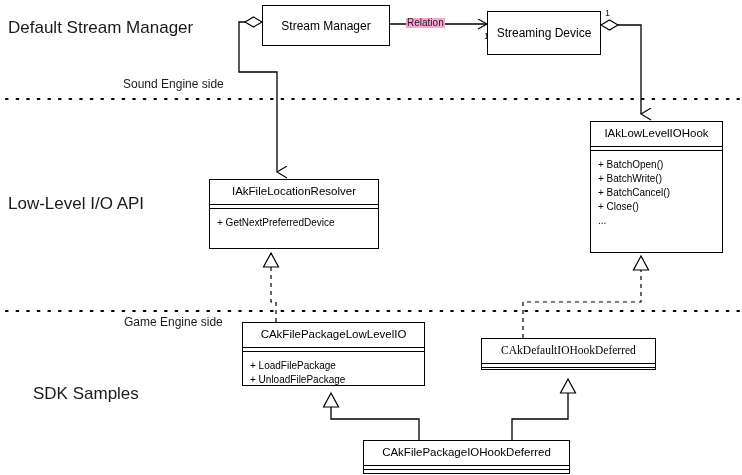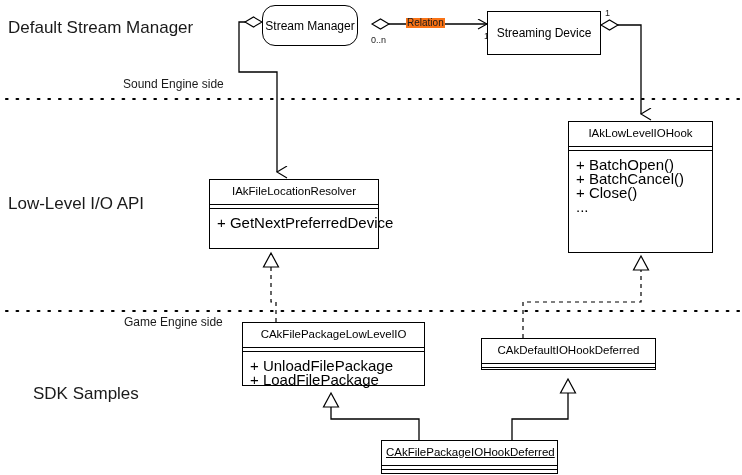--- a/index.html
+++ b/index.html
@@ -177,7 +177,7 @@
 
   <div class="mult-label" style="left:605px; top:9px;">1</div>
 
-  <div class="plain-box" style="left:262px; top:5px; width:96px; height:41px;border-radius:13px;">
+  <div class="plain-box" style="left:262px; top:5px; width:128px; height:41px;">
     <span>Stream Manager</span>
   </div>
 

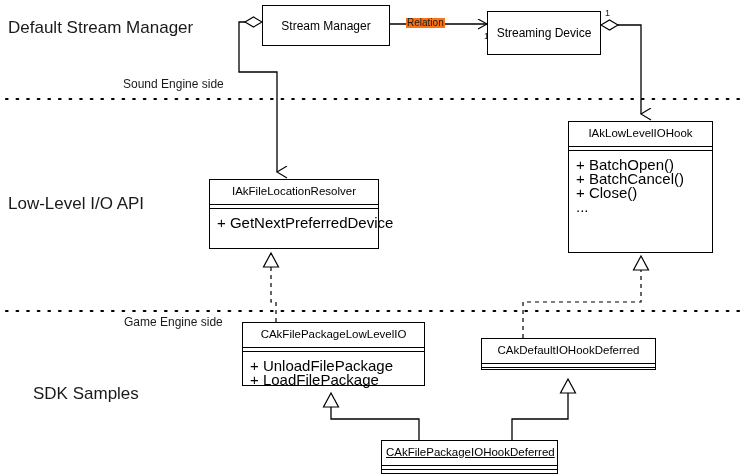--- a/index.html
+++ b/index.html
@@ -41,7 +41,7 @@
     font-size: 10px;
     color: #1a1a1a;
     white-space: nowrap;
-    background: #f97316;
+    background: #f9a8d4;
     line-height: 1;
     padding: 0 1px;
   }

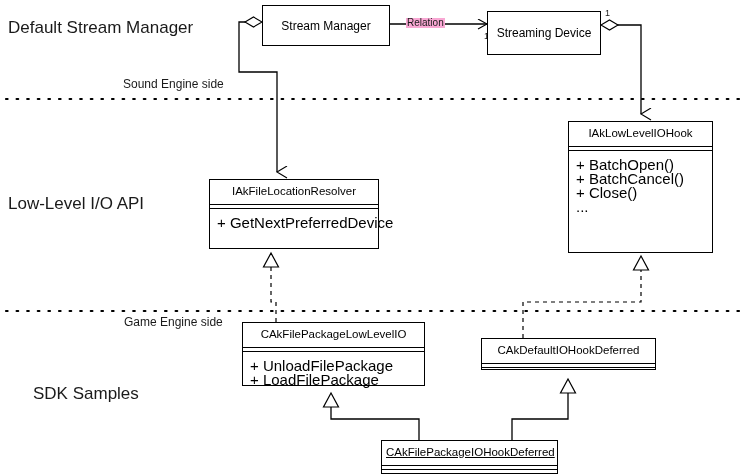--- a/index.html
+++ b/index.html
@@ -195,7 +195,7 @@
     </div>
   </div>
 
-  <div class="uml-box" style="left:568px; top:121px; width:145px; height:132px;">
+  <div class="uml-box" style="left:590px; top:121px; width:133px; height:132px;">
     <div class="uml-title">IAkLowLevelIOHook</div>
     <div class="uml-sep"></div>
     <div class="uml-sep-gap"></div>

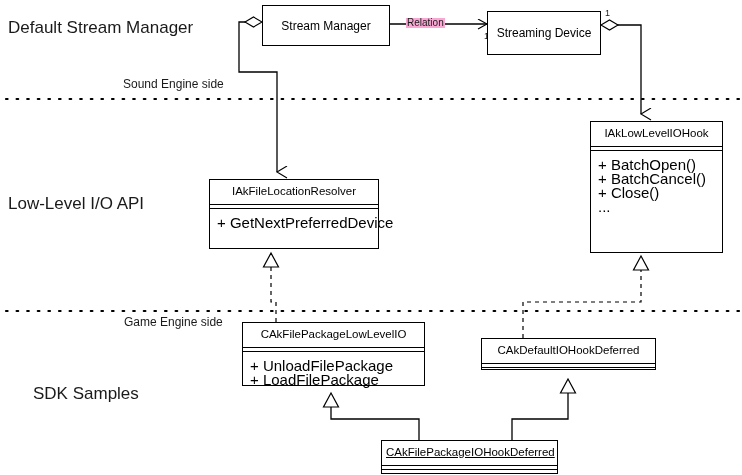--- a/index.html
+++ b/index.html
@@ -81,7 +81,7 @@
   .uml-members {
     box-sizing: border-box;
     padding: 7px 0 4px 7px;
-    font-size: 15px;
+    font-size: 10px;
     color: #000000;
     line-height: 14px;
   }

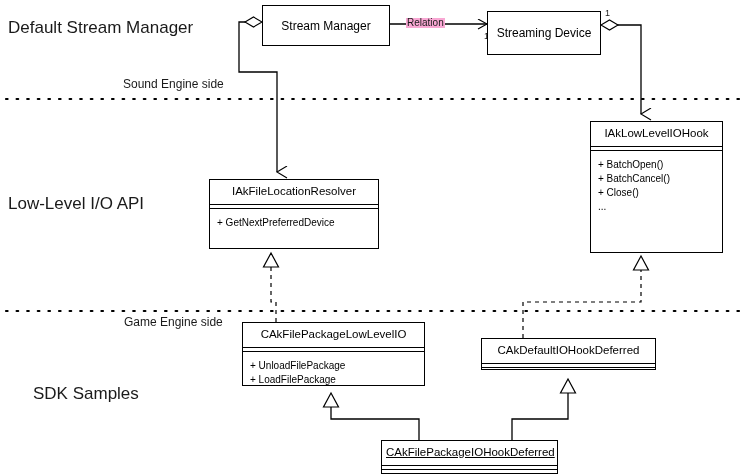--- a/index.html
+++ b/index.html
@@ -202,6 +202,7 @@
     <div class="uml-sep"></div>
     <div class="uml-members">
       <div class="uml-member">+ BatchOpen()</div>
+      <div class="uml-member">+ BatchWrite()</div>
       <div class="uml-member">+ BatchCancel()</div>
       <div class="uml-member">+ Close()</div>
       <div class="uml-member">...</div>

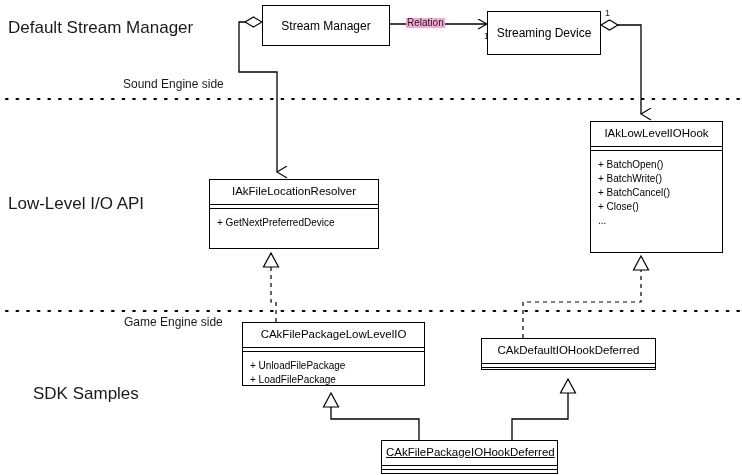--- a/index.html
+++ b/index.html
@@ -220,7 +220,7 @@
     </div>
   </div>
 
-  <div class="uml-box" style="left:481px; top:338px; width:175px; height:32px;">
+  <div class="uml-box" style="left:481px; top:338px; width:175px; height:32px;font-family:Liberation Serif, serif;">
     <div class="uml-title">CAkDefaultIOHookDeferred</div>
     <div class="uml-sep"></div>
     <div class="uml-sep-gap"></div>

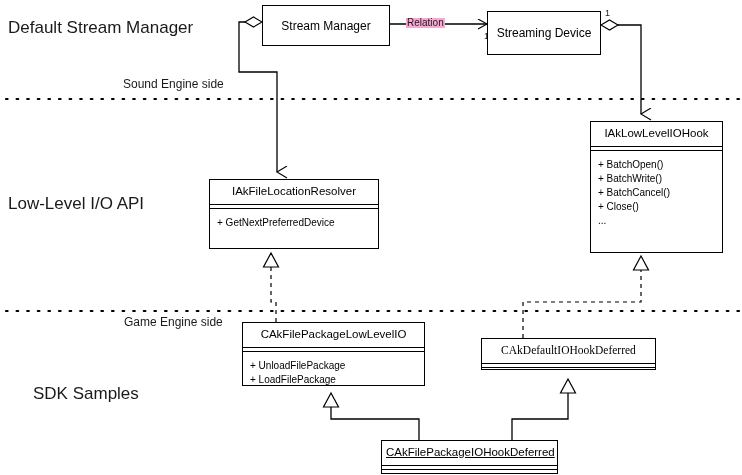--- a/index.html
+++ b/index.html
@@ -215,8 +215,8 @@
     <div class="uml-sep-gap"></div>
     <div class="uml-sep"></div>
     <div class="uml-members">
+      <div class="uml-member">+ LoadFilePackage</div>
       <div class="uml-member">+ UnloadFilePackage</div>
-      <div class="uml-member">+ LoadFilePackage</div>
     </div>
   </div>
 

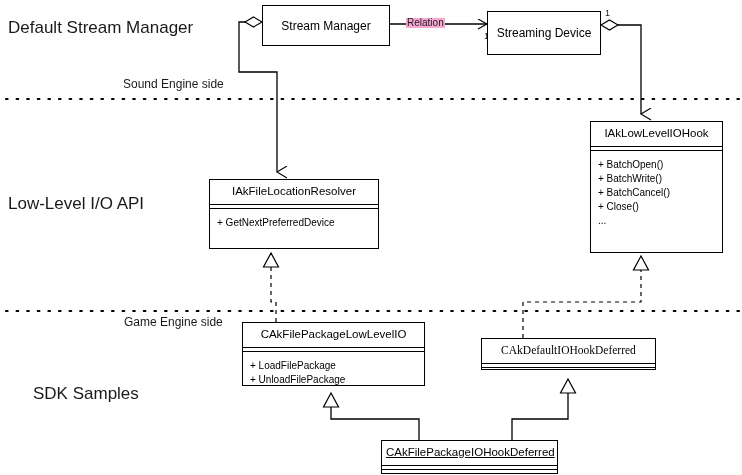--- a/index.html
+++ b/index.html
@@ -227,7 +227,7 @@
     <div class="uml-sep"></div>
   </div>
 
-  <div class="uml-box" style="left:381px; top:440px; width:177px; height:34px;text-decoration:underline;">
+  <div class="uml-box" style="left:363px; top:440px; width:207px; height:34px;">
     <div class="uml-title">CAkFilePackageIOHookDeferred</div>
     <div class="uml-sep"></div>
     <div class="uml-sep-gap"></div>

